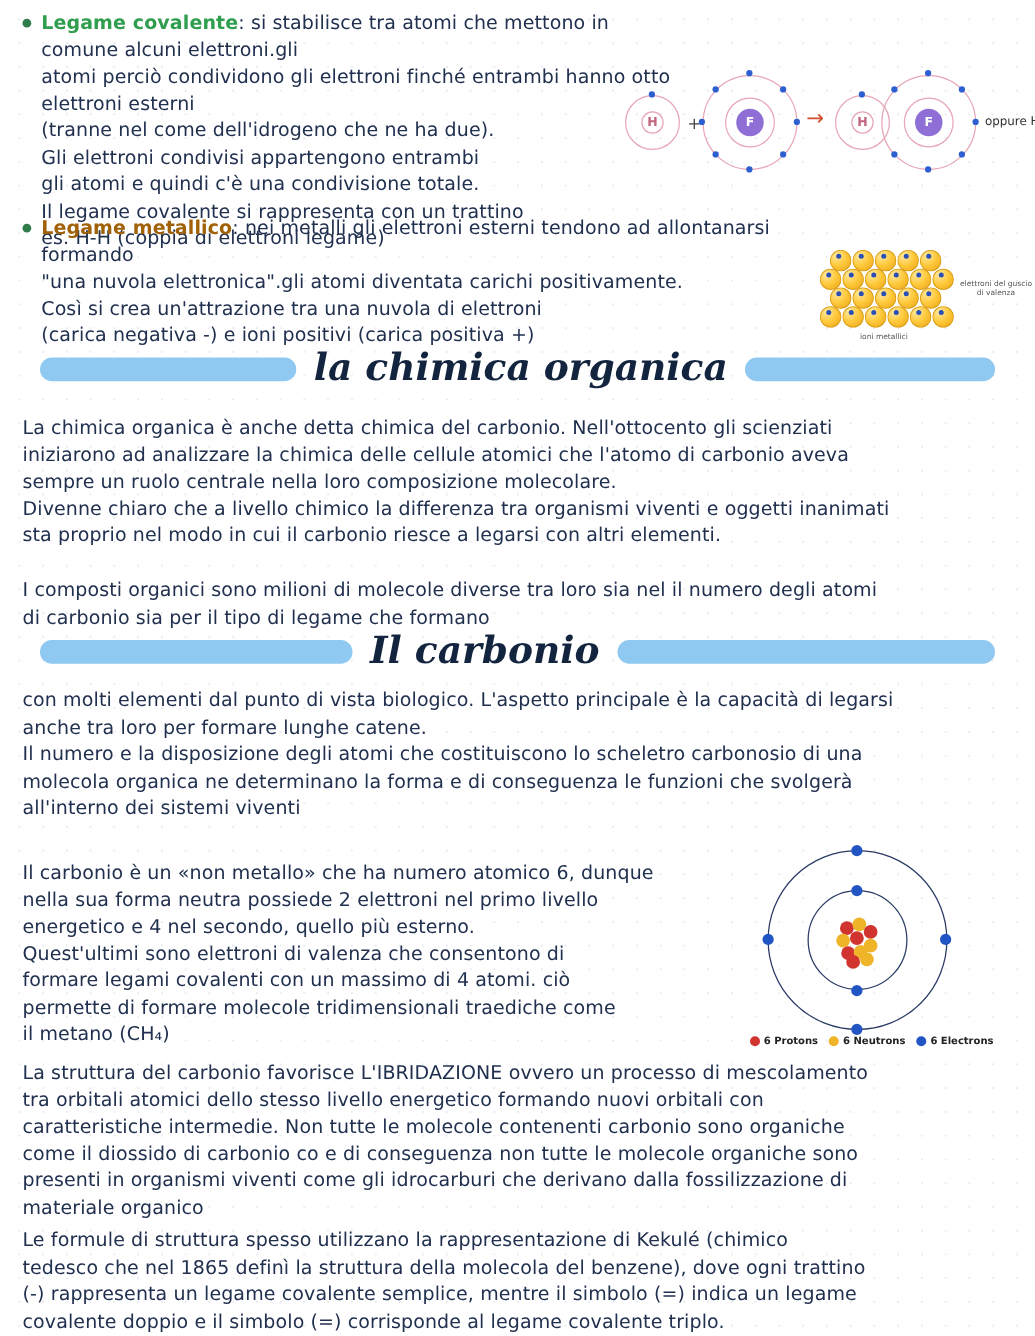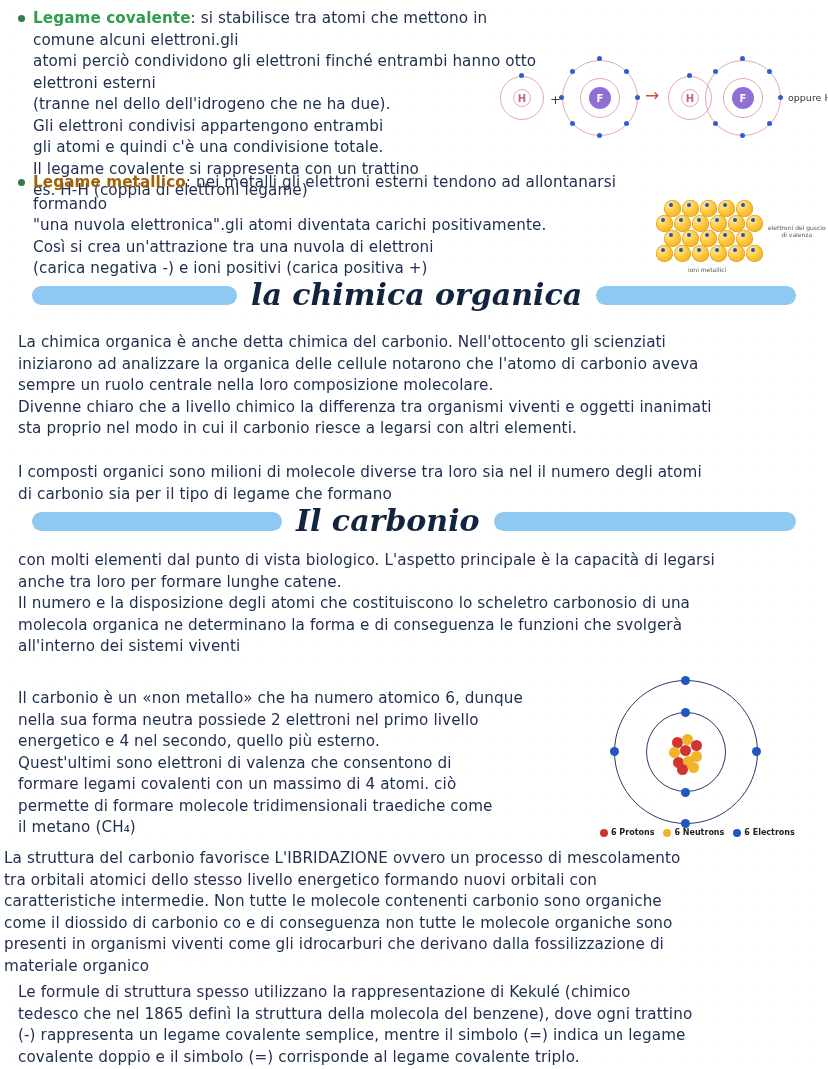--- a/index.html
+++ b/index.html
@@ -198,7 +198,7 @@
     <div class="blk" style="position:relative; left:0; top:0;">
       <p><span class="kw-green">Legame covalente</span><span>: si stabilisce tra atomi che mettono in comune alcuni elettroni.gli</span></p>
       <p>atomi perciò condividono gli elettroni finché entrambi hanno otto elettroni esterni</p>
-      <p>(tranne nel dello dell'idrogeno che ne ha due).</p>
+      <p>(tranne nel come dell'idrogeno che ne ha due).</p>
       <p>Gli elettroni condivisi appartengono entrambi</p>
       <p>gli atomi e quindi c'è una condivisione totale.</p>
       <p>Il legame covalente si rappresenta con un trattino</p>

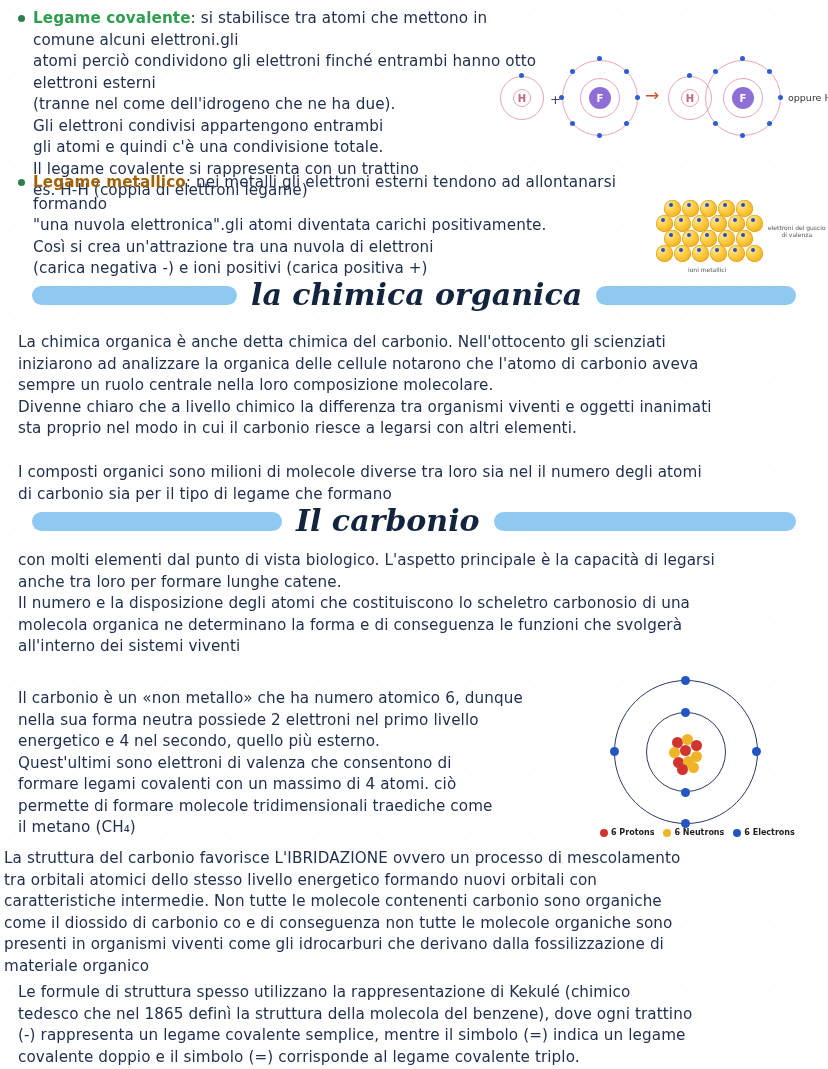--- a/index.html
+++ b/index.html
@@ -339,7 +339,7 @@
 
   <div class="blk" style="left:18px; top:332px; width:790px;">
     <p>La chimica organica è anche detta chimica del carbonio. Nell'ottocento gli scienziati</p>
-    <p>iniziarono ad analizzare la organica delle cellule notarono che l'atomo di carbonio aveva</p>
+    <p>iniziarono ad analizzare la chimica delle cellule atomici che l'atomo di carbonio aveva</p>
     <p>sempre un ruolo centrale nella loro composizione molecolare.</p>
     <p>Divenne chiaro che a livello chimico la differenza tra organismi viventi e oggetti inanimati</p>
     <p>sta proprio nel modo in cui il carbonio riesce a legarsi con altri elementi.</p>

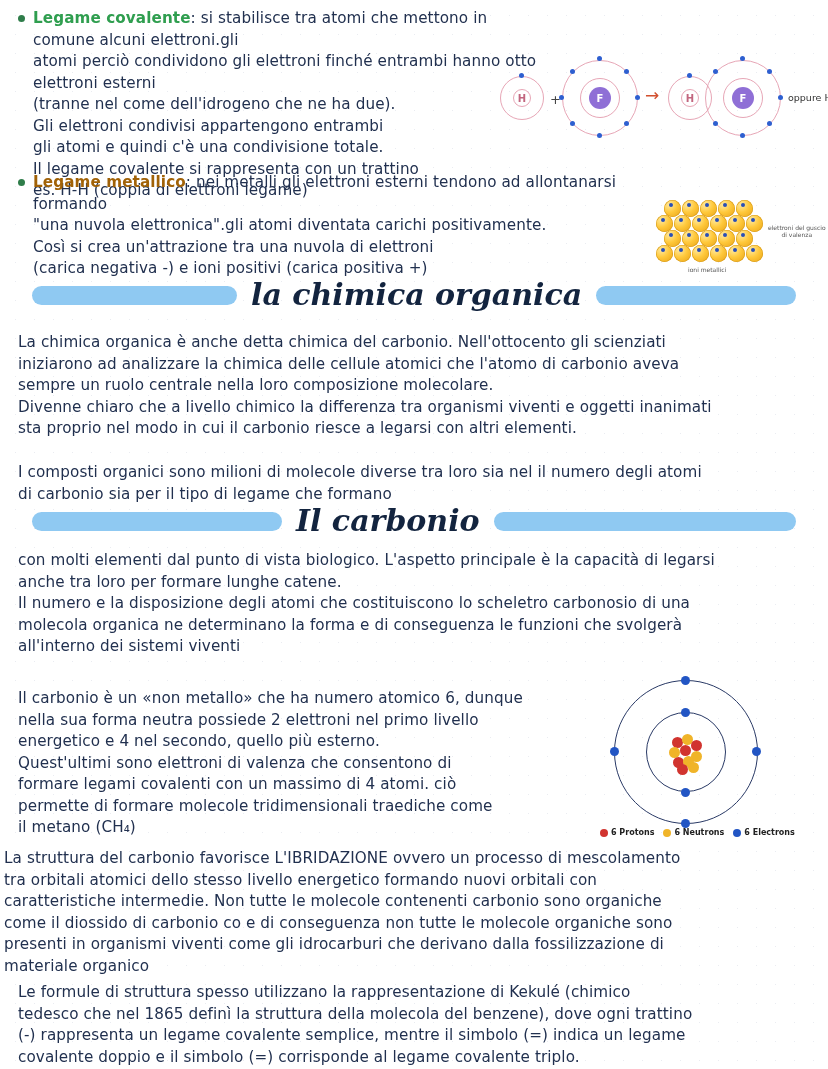--- a/index.html
+++ b/index.html
@@ -414,7 +414,7 @@
     </div>
   </div>
 
-  <div class="blk" style="left:4px; top:848px; width:800px;">
+  <div class="blk" style="left:18px; top:848px; width:800px;">
     <p>La struttura del carbonio favorisce  L'IBRIDAZIONE ovvero un processo di mescolamento</p>
     <p>tra orbitali atomici dello stesso livello energetico formando nuovi orbitali con</p>
     <p>caratteristiche intermedie. Non tutte le molecole contenenti carbonio sono organiche</p>

